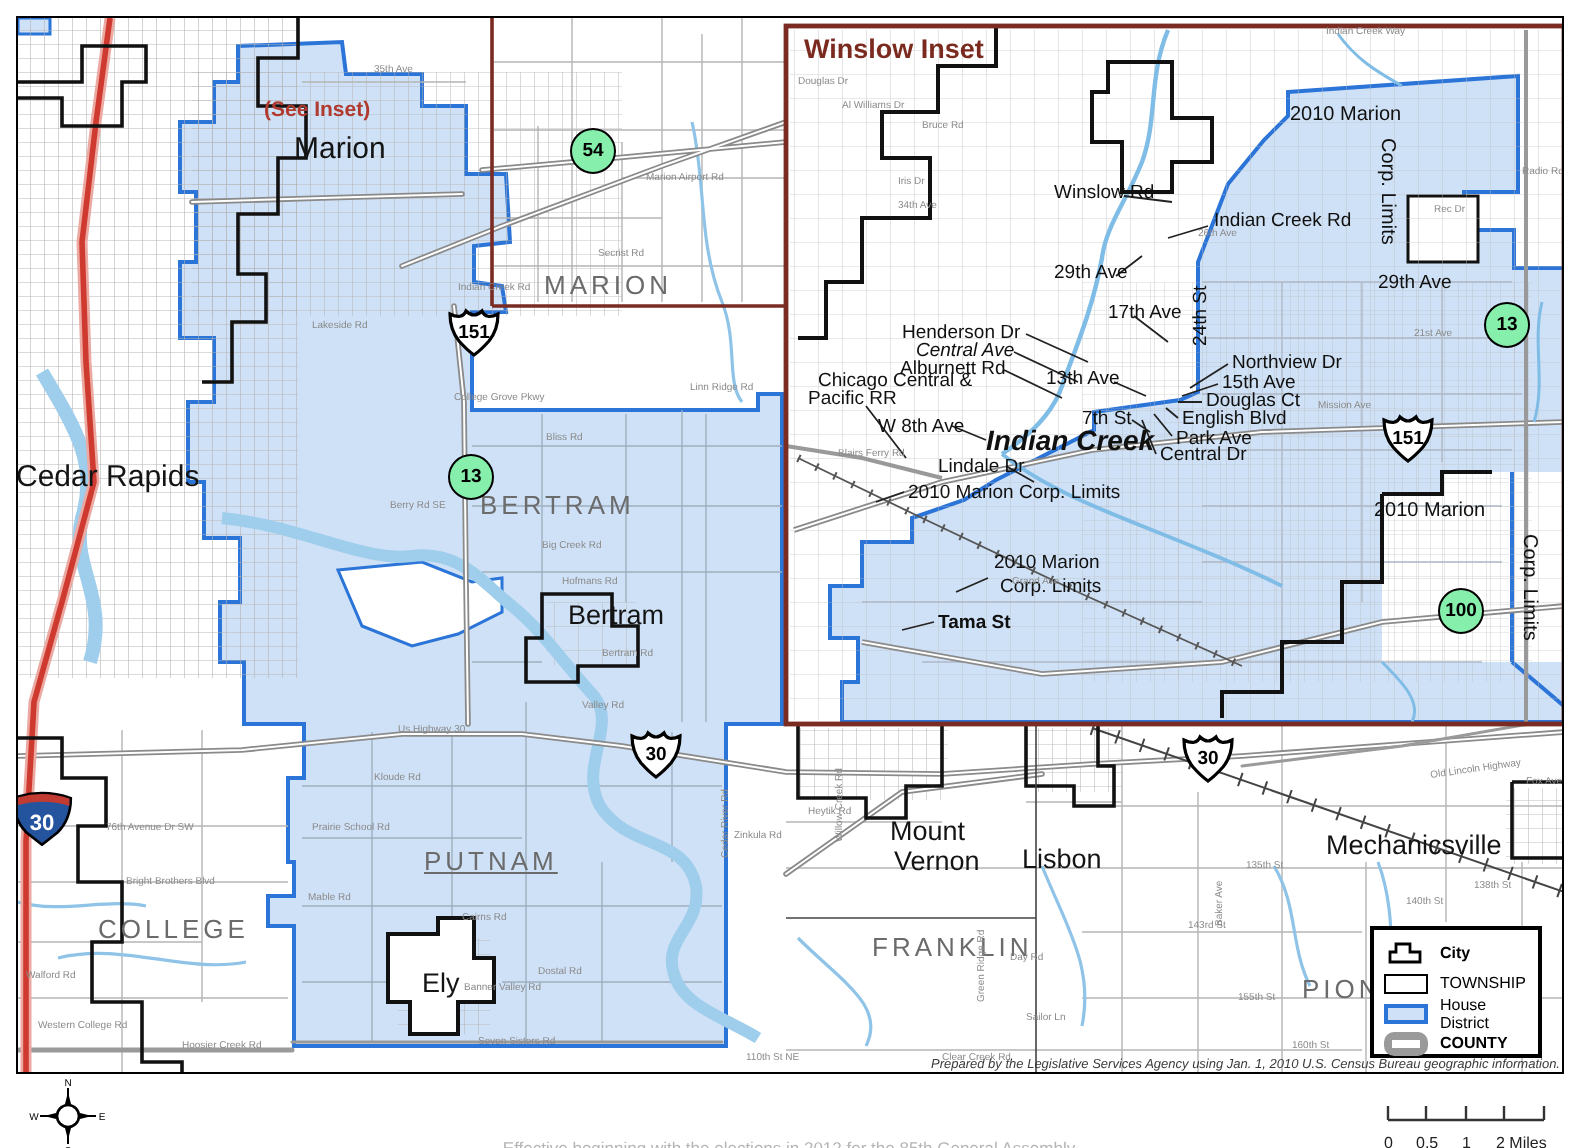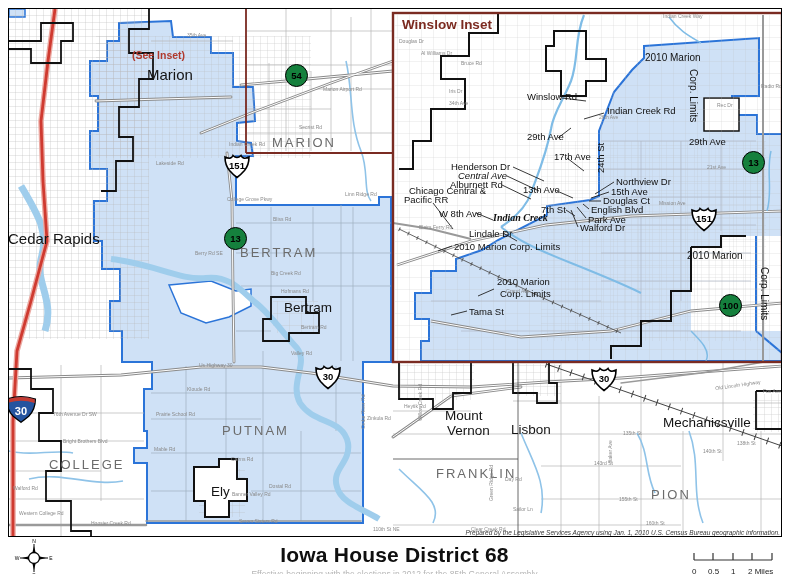--- a/index.html
+++ b/index.html
@@ -20,7 +20,7 @@
   .inset-title{position:absolute;left:401px;top:16px;color:#7b2a20;font-weight:bold;
                font-size:13.5px;}
   .shield{position:absolute;}
-  .shc{width:21px;height:21px;border:1.7px solid #000;border-radius:50%;background:#15803d;
+  .shc{width:21px;height:21px;border:1.7px solid #000;border-radius:50%;background:#86efac;
        display:flex;align-items:center;justify-content:center;
        font-weight:bold;font-size:9.5px;color:#000;}
   .legend{position:absolute;left:684px;top:462px;width:86px;height:66px;background:#fff;

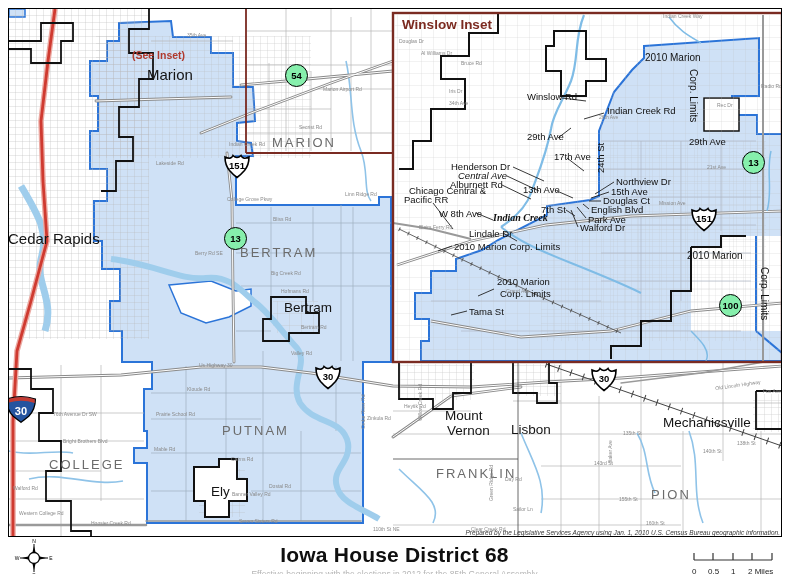--- a/index.html
+++ b/index.html
@@ -16,7 +16,7 @@
   .road{font-size:5px;color:#8a8a8a;}
   .street{font-size:9.5px;color:#101010;}
   .corp{font-size:10px;color:#101010;}
-  .creek{font-size:10px;color:#101010;font-style:italic;font-weight:bold;font-family:Liberation Serif, serif;}
+  .creek{font-size:14px;color:#101010;font-style:italic;font-weight:bold;}
   .inset-title{position:absolute;left:401px;top:16px;color:#7b2a20;font-weight:bold;
                font-size:13.5px;}
   .shield{position:absolute;}

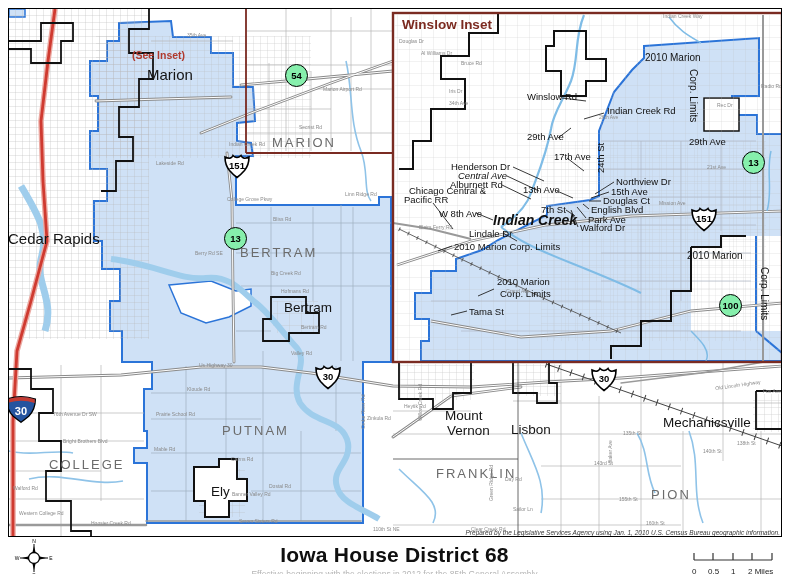--- a/index.html
+++ b/index.html
@@ -226,7 +226,7 @@
           <span class="lbl street" style="left: 602px; top: 195px;">Douglas Ct</span>
           <span class="lbl street" style="left: 590px; top: 204px;">English Blvd</span>
           <span class="lbl street" style="left: 587px; top: 214px;">Park Ave</span>
-          <span class="lbl street" style="left: 579px; top: 222px;">Walford Dr</span>
+          <span class="lbl street" style="left: 579px; top: 222px;">Central Dr</span>
           <span class="lbl street" style="left: 540px; top: 204px;">7th St</span>
           <span class="lbl creek" style="left: 492px; top: 212px;">Indian Creek</span>
           <span class="lbl street" style="left: 408px; top: 185px;">Chicago Central &amp;</span>

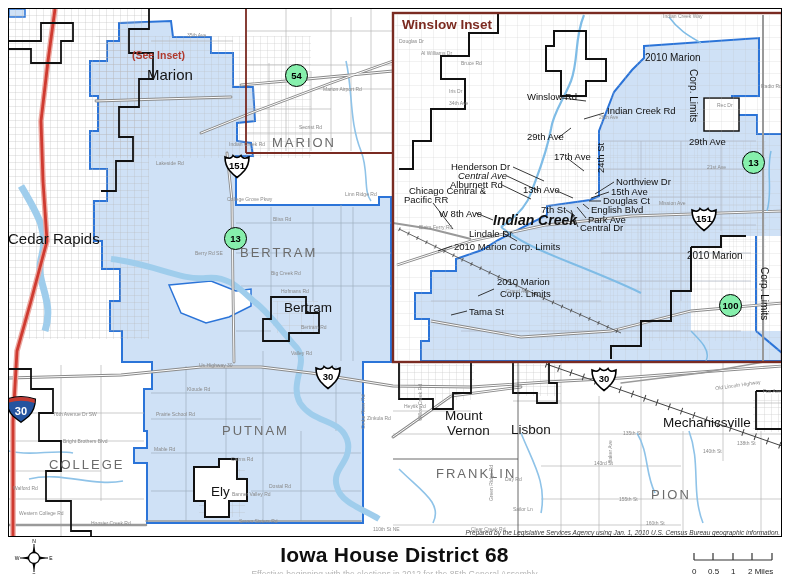--- a/index.html
+++ b/index.html
@@ -236,7 +236,7 @@
           <span class="lbl street" style="left: 453px; top: 241px;">2010 Marion Corp. Limits</span>
           <span class="lbl street" style="left: 496px; top: 276px;">2010 Marion</span>
           <span class="lbl street" style="left: 499px; top: 288px;">Corp. Limits</span>
-          <span class="lbl street" style="left: 468px; top: 306px;">Tama St</span>
+          <span class="lbl street" style="left: 468px; top: 306px; font-weight: bold;">Tama St</span>
           <span class="lbl corp" style="left: 644px; top: 52px;">2010 Marion</span>
           <span class="lbl corp" style="left: 697px; top: 68px; transform: rotate(90deg);">Corp. Limits</span>
           <span class="lbl street" style="left: 688px; top: 136px;">29th Ave</span>

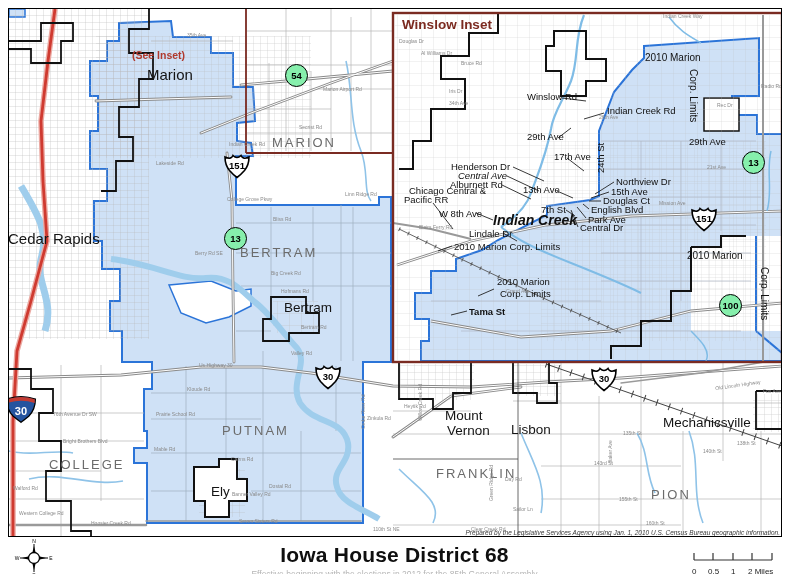--- a/index.html
+++ b/index.html
@@ -157,7 +157,7 @@
           <span class="lbl city" style="left: 7px; top: 230px; font-size: 15px;">Cedar Rapids</span>
           <span class="lbl twp" style="left: 239px; top: 245px;">BERTRAM</span>
           <span class="lbl city" style="left: 283px; top: 300px;">Bertram</span>
-          <span class="lbl twp" style="left: 221px; top: 423px;">PUTNAM</span>
+          <span class="lbl twp" style="left: 211px; top: 423px; text-decoration: underline;">PUTNAM</span>
           <span class="lbl twp" style="left: 48px; top: 457px;">COLLEGE</span>
           <span class="lbl city" style="left: 210px; top: 484px;">Ely</span>
           <span class="lbl city" style="left: 444px; top: 408px;">Mount</span>

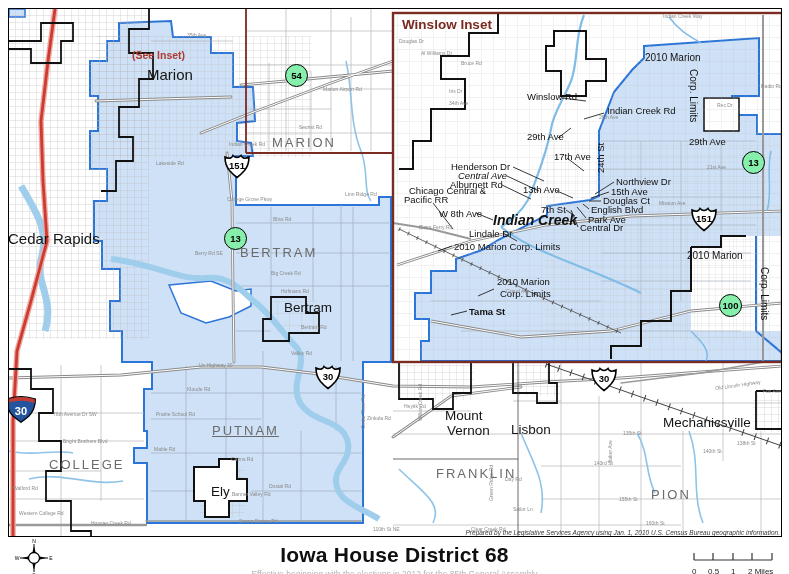--- a/index.html
+++ b/index.html
@@ -302,6 +302,28 @@
 
       <div class="inset-title">Winslow Inset</div>
 
+      <div class="legend">
+        <div class="row">
+          <svg width="22" height="13">
+            <polygon points="3,11 3,6 6,6 6,2 13,2 13,6 18,6 18,11" fill="#fff" stroke="#000" stroke-width="1.4"></polygon>
+          </svg>
+          <span class="lab b">City</span>
+        </div>
+        <div class="row">
+          <span class="sw twp-sw"></span>
+          <span class="lab">TOWNSHIP</span>
+        </div>
+        <div class="row">
+          <span class="sw dist-sw"></span>
+          <span class="lab">House District</span>
+        </div>
+        <div class="row">
+          <span class="sw cnty-sw">
+              <i></i>
+            </span>
+          <span class="lab b">COUNTY</span>
+        </div>
+      </div>
 
       <div class="attribution">Prepared by the Legislative Services Agency using Jan. 1, 2010 U.S. Census Bureau geographic information.</div>
     </div>

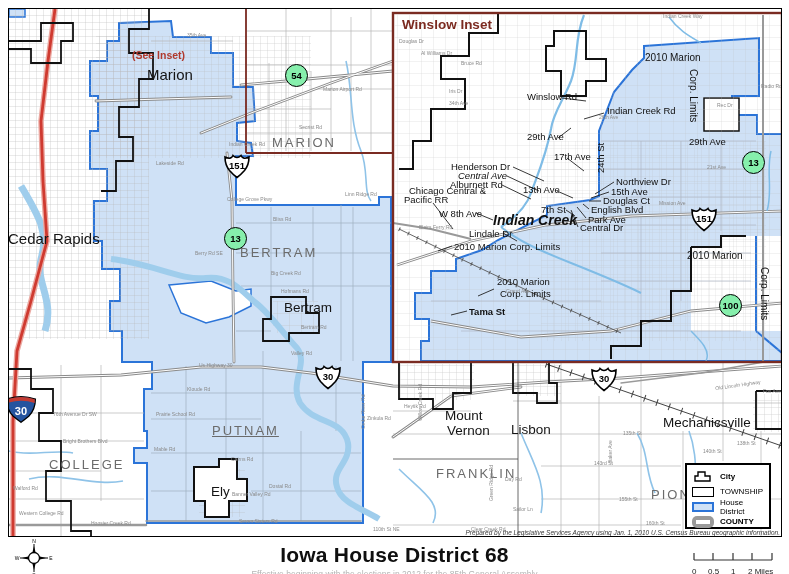--- a/index.html
+++ b/index.html
@@ -343,7 +343,6 @@
     </svg>
   </div>
 
-  <div id="title">Iowa House District 68</div>
   <div id="subtitle">Effective beginning with the elections in 2012 for the 85th General Assembly</div>
 
   <div id="scalebar">

